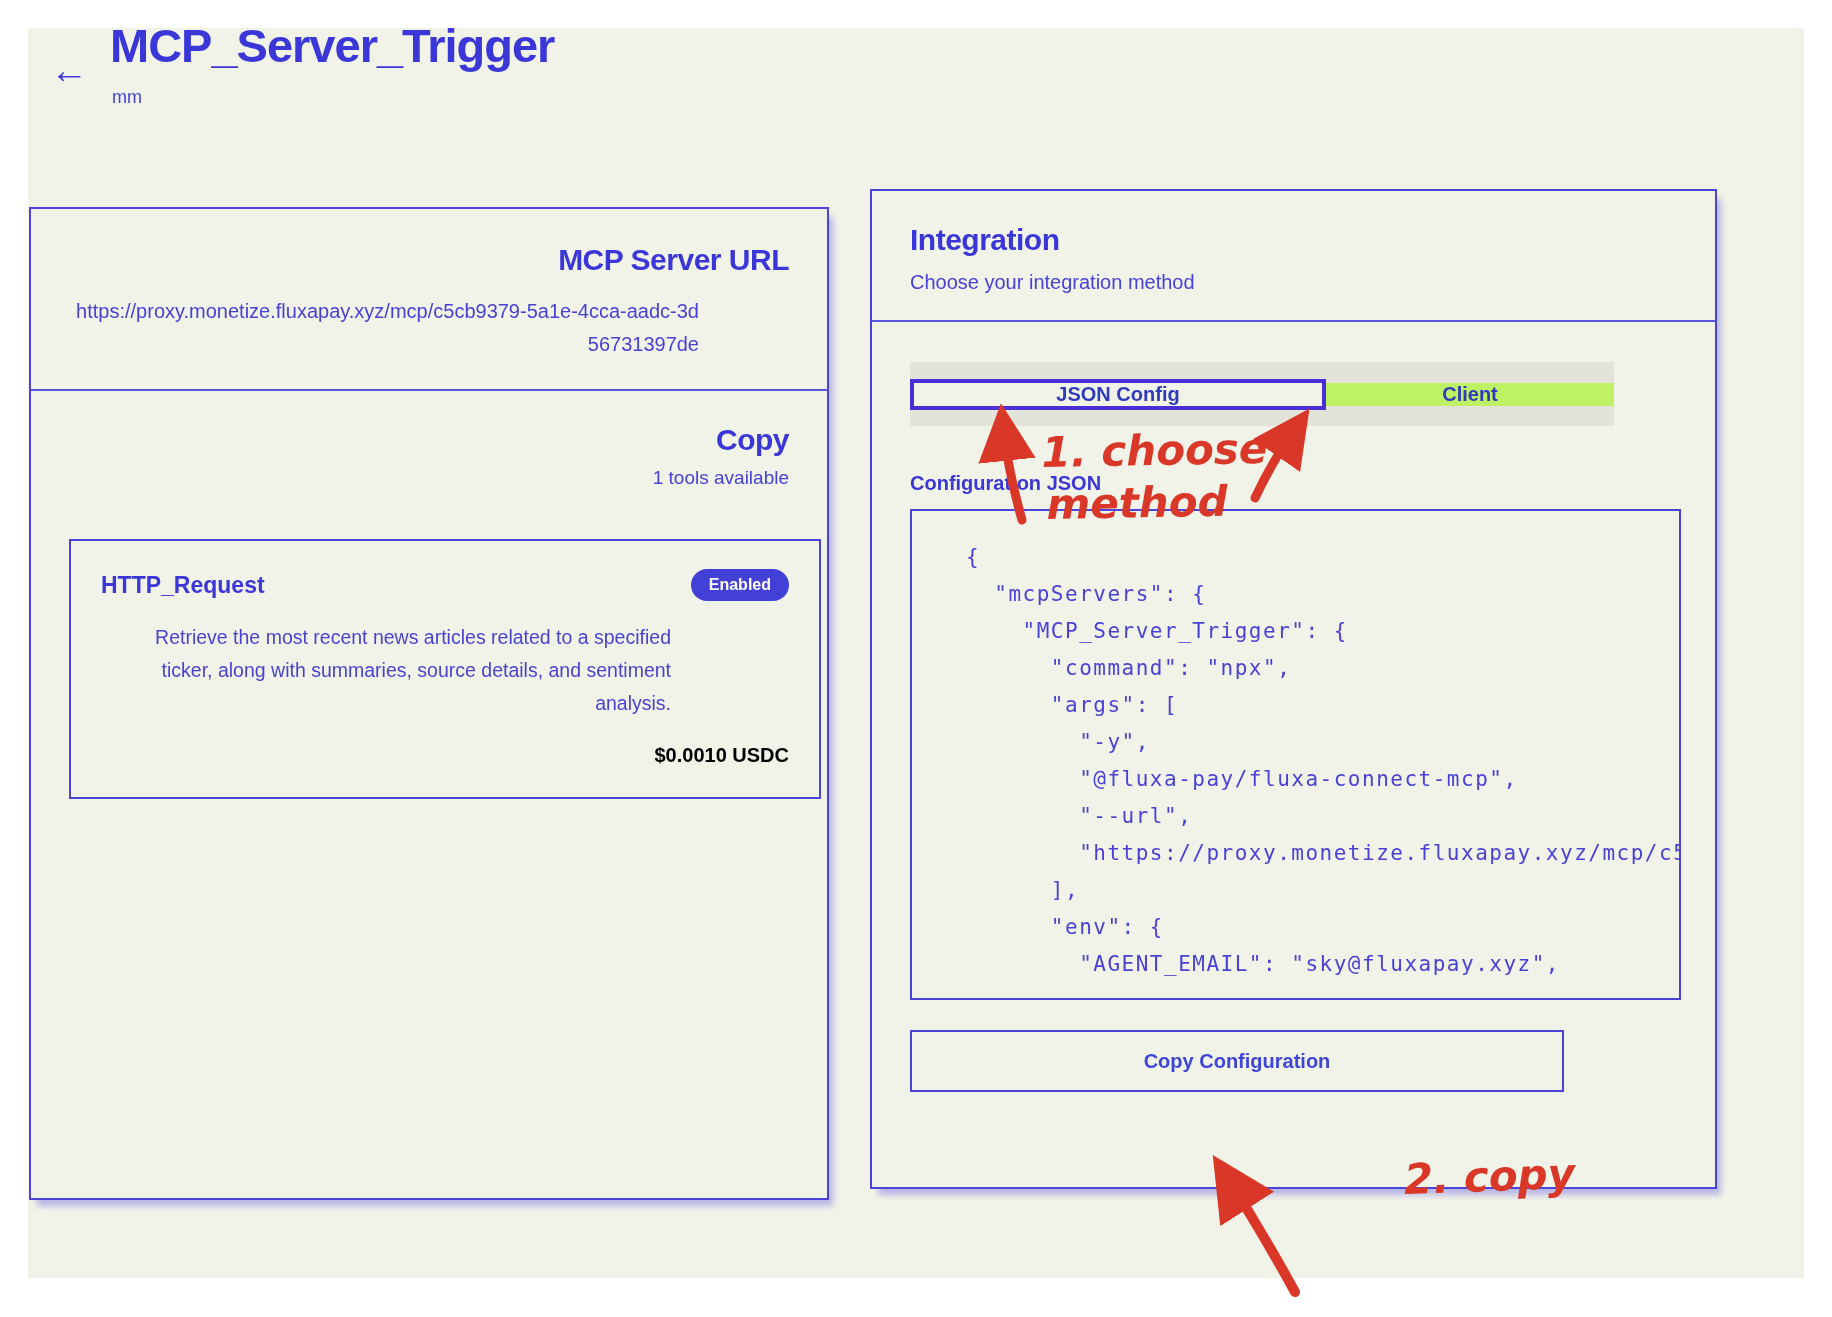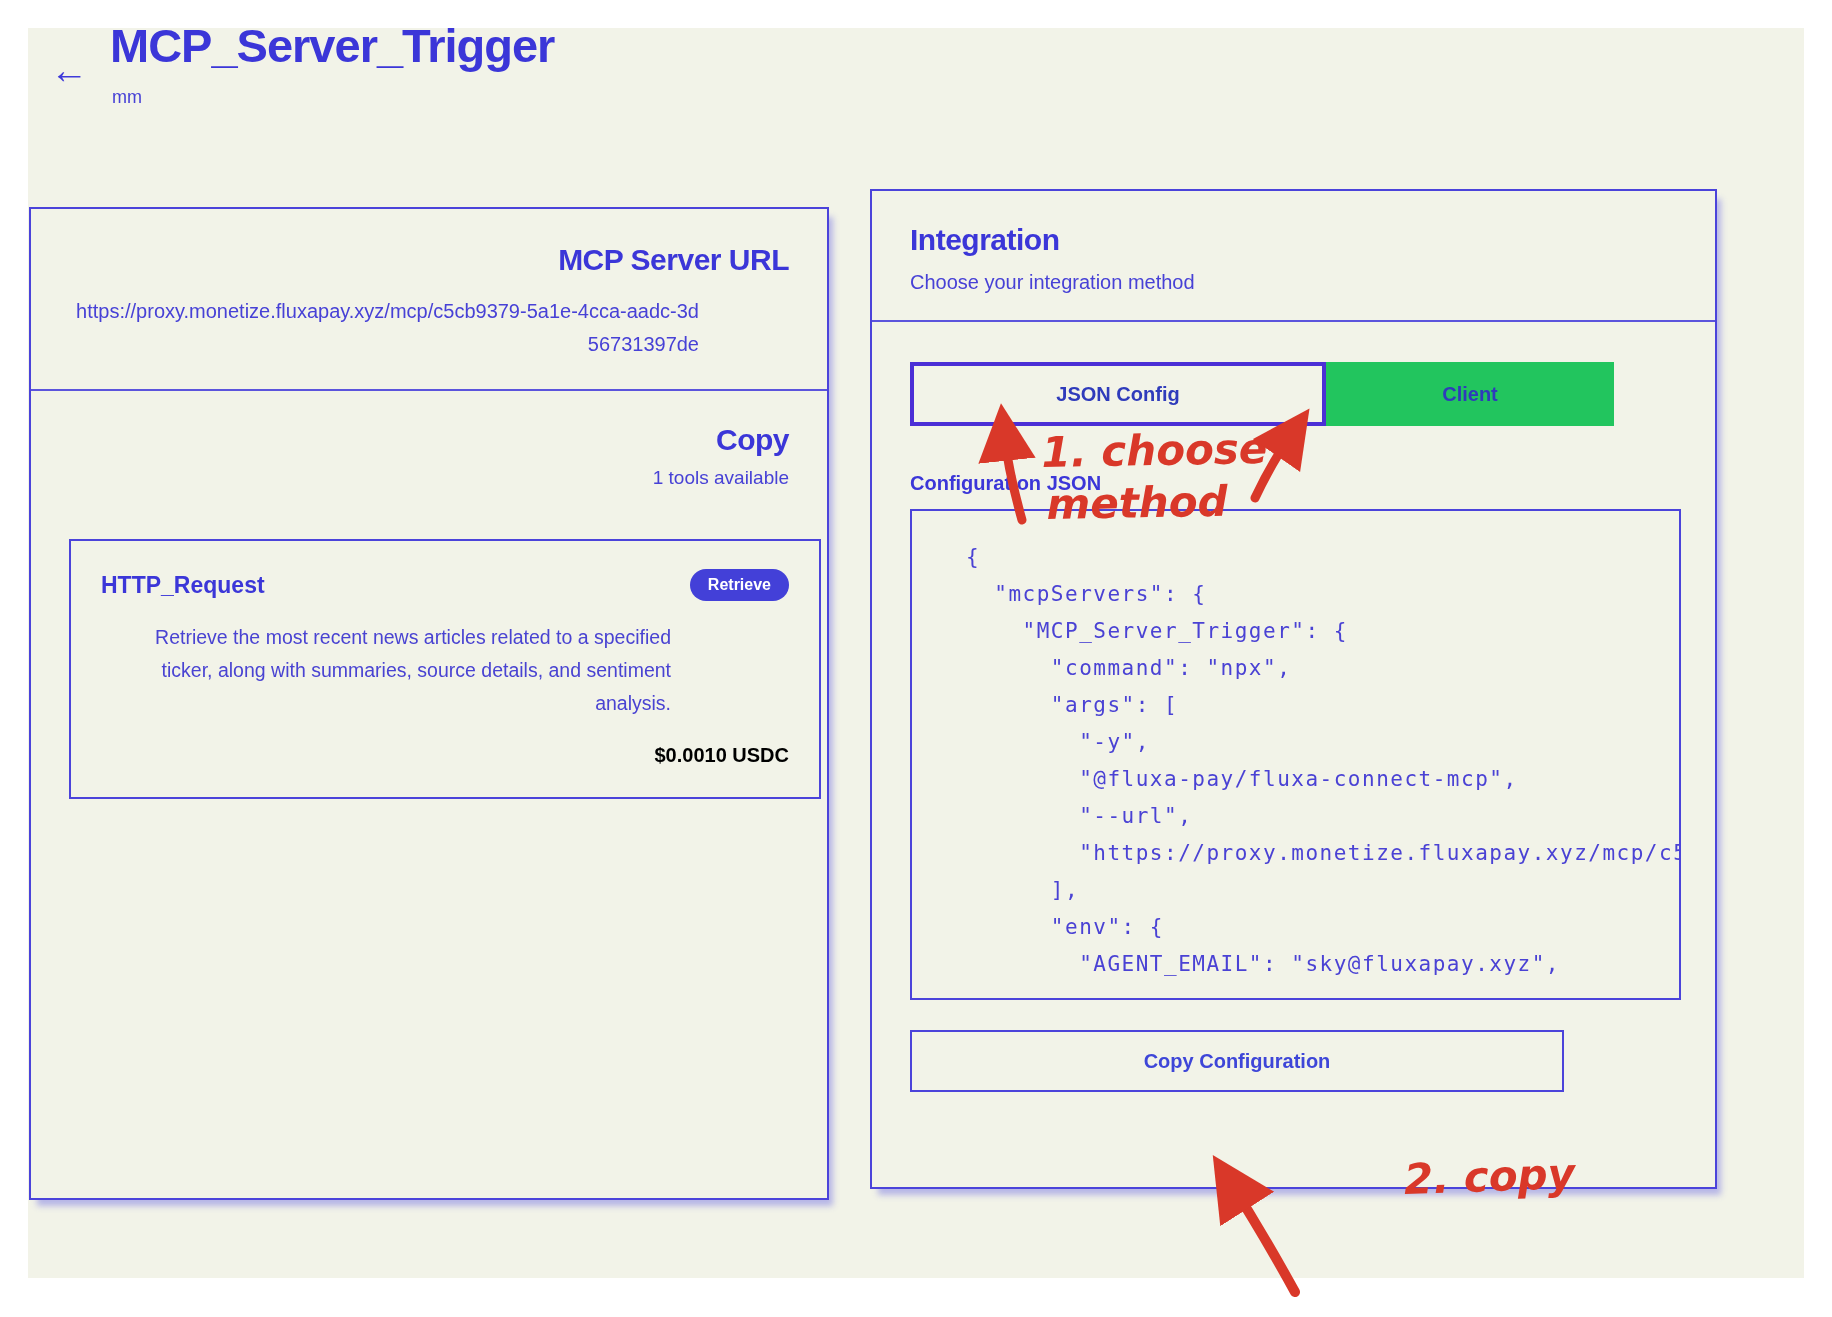--- a/index.html
+++ b/index.html
@@ -35,7 +35,7 @@
   .integration-sub{margin-top:14px;font-size:20px;color:#4741D6;}
 
   .integration-body{padding:40px 38px 0 38px;}
-  .seg-control{display:flex;width:704px;height:64px;background:#E4E3DA;}
+  .seg-control{display:flex;width:704px;height:64px;background:#E4E3DA;align-items:center;}
   .seg-tab{display:flex;align-items:center;justify-content:center;font-size:20px;font-weight:bold;color:#2F3BBB;box-sizing:border-box;cursor:pointer;}
   .seg-tab.active{width:416px;background:#F2F3E8;border:4px solid #4B2FD6;}
   .seg-tab.inactive{flex:1;background:#22c55e;}

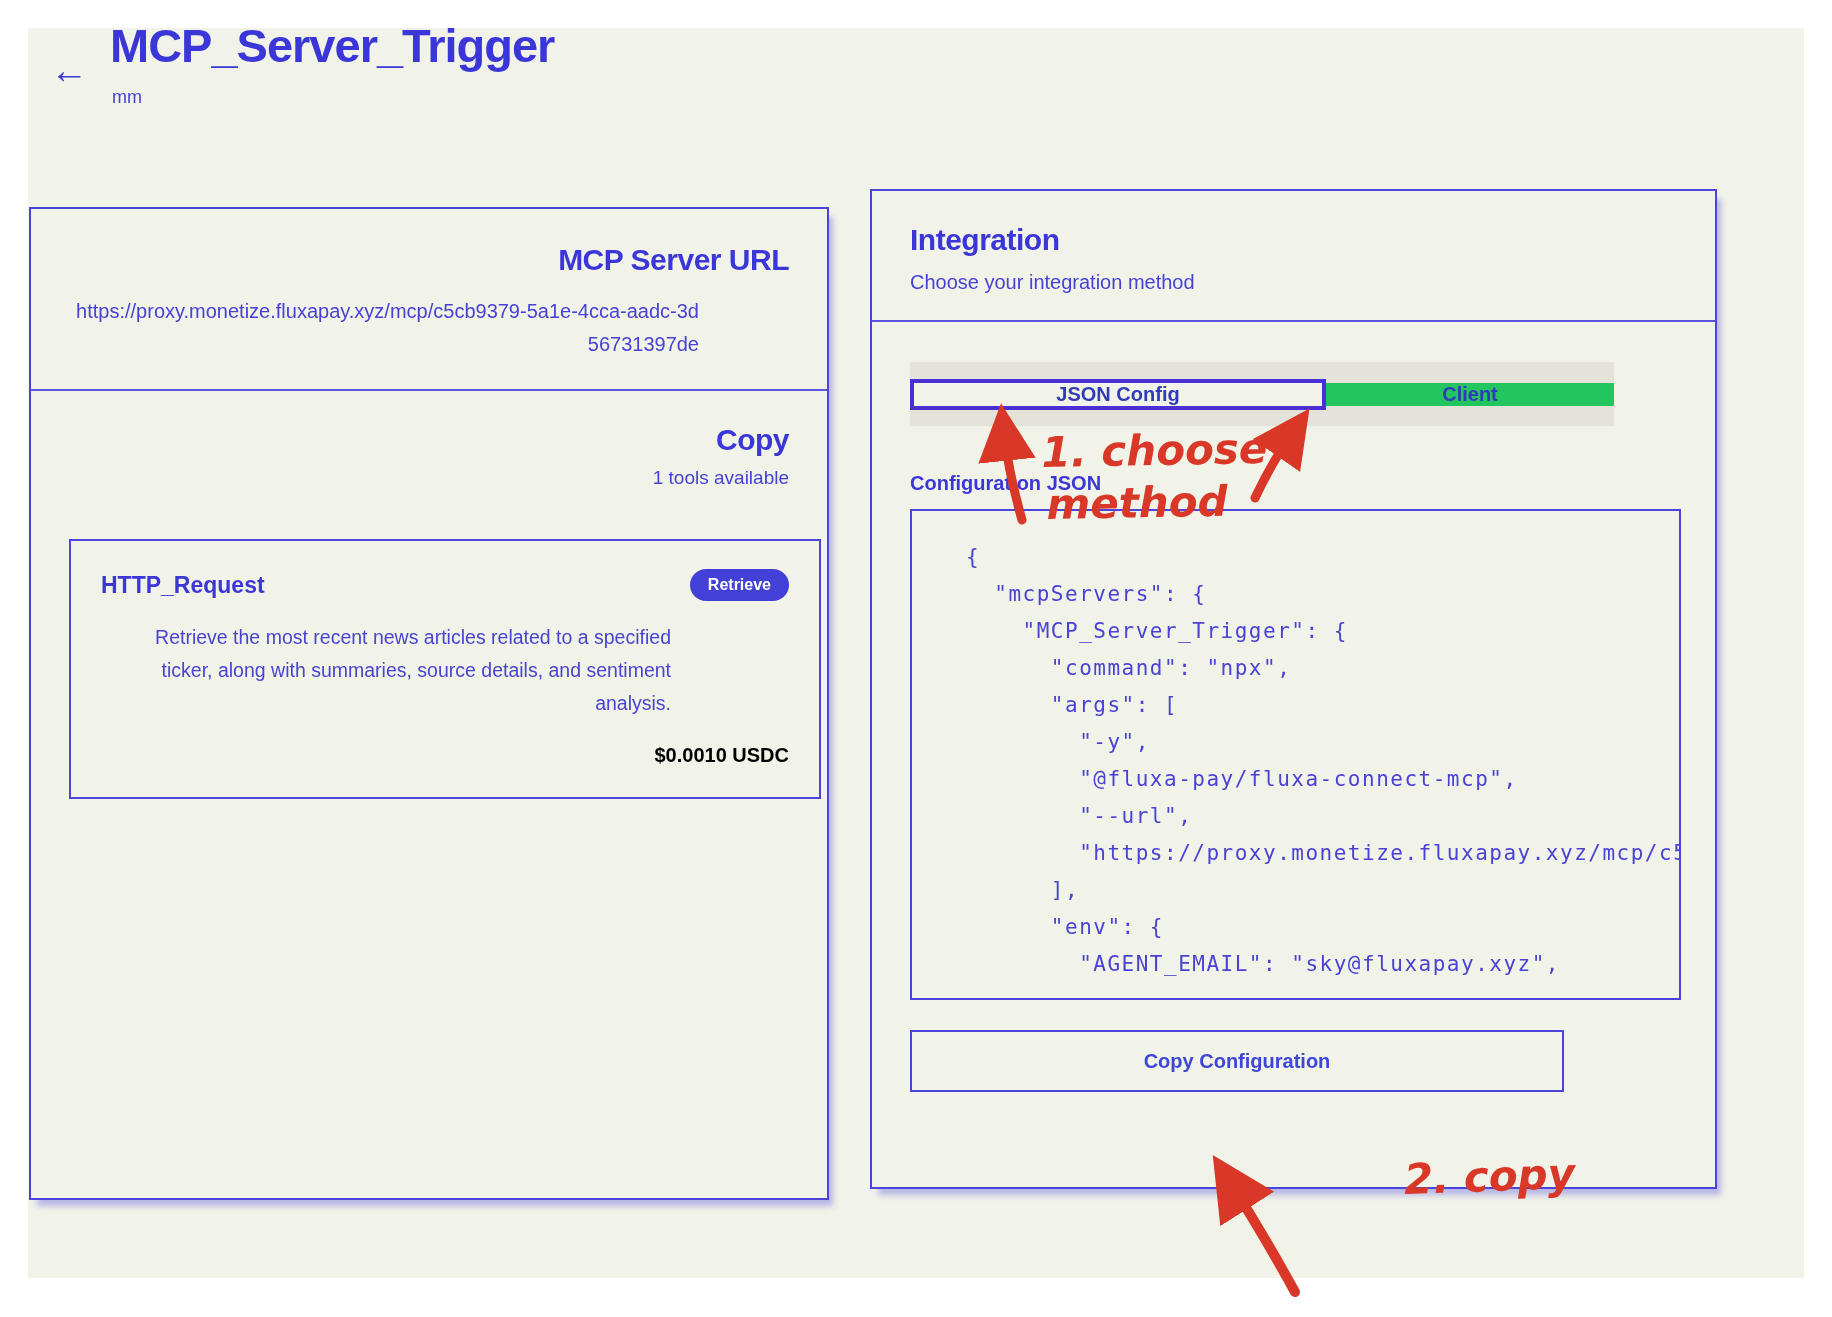--- a/index.html
+++ b/index.html
@@ -38,7 +38,7 @@
   .seg-control{display:flex;width:704px;height:64px;background:#E4E3DA;align-items:center;}
   .seg-tab{display:flex;align-items:center;justify-content:center;font-size:20px;font-weight:bold;color:#2F3BBB;box-sizing:border-box;cursor:pointer;}
   .seg-tab.active{width:416px;background:#F2F3E8;border:4px solid #4B2FD6;}
-  .seg-tab.inactive{flex:1;background:#22c55e;}
+  .seg-tab.inactive{flex:1;background:#bef264;}
 
   .config-label{margin-top:46px;font-size:20px;font-weight:bold;color:#3B36D8;}
   .code-box{margin-top:14px;width:771px;height:491px;border:2px solid #4B43DA;box-sizing:border-box;overflow:hidden;}

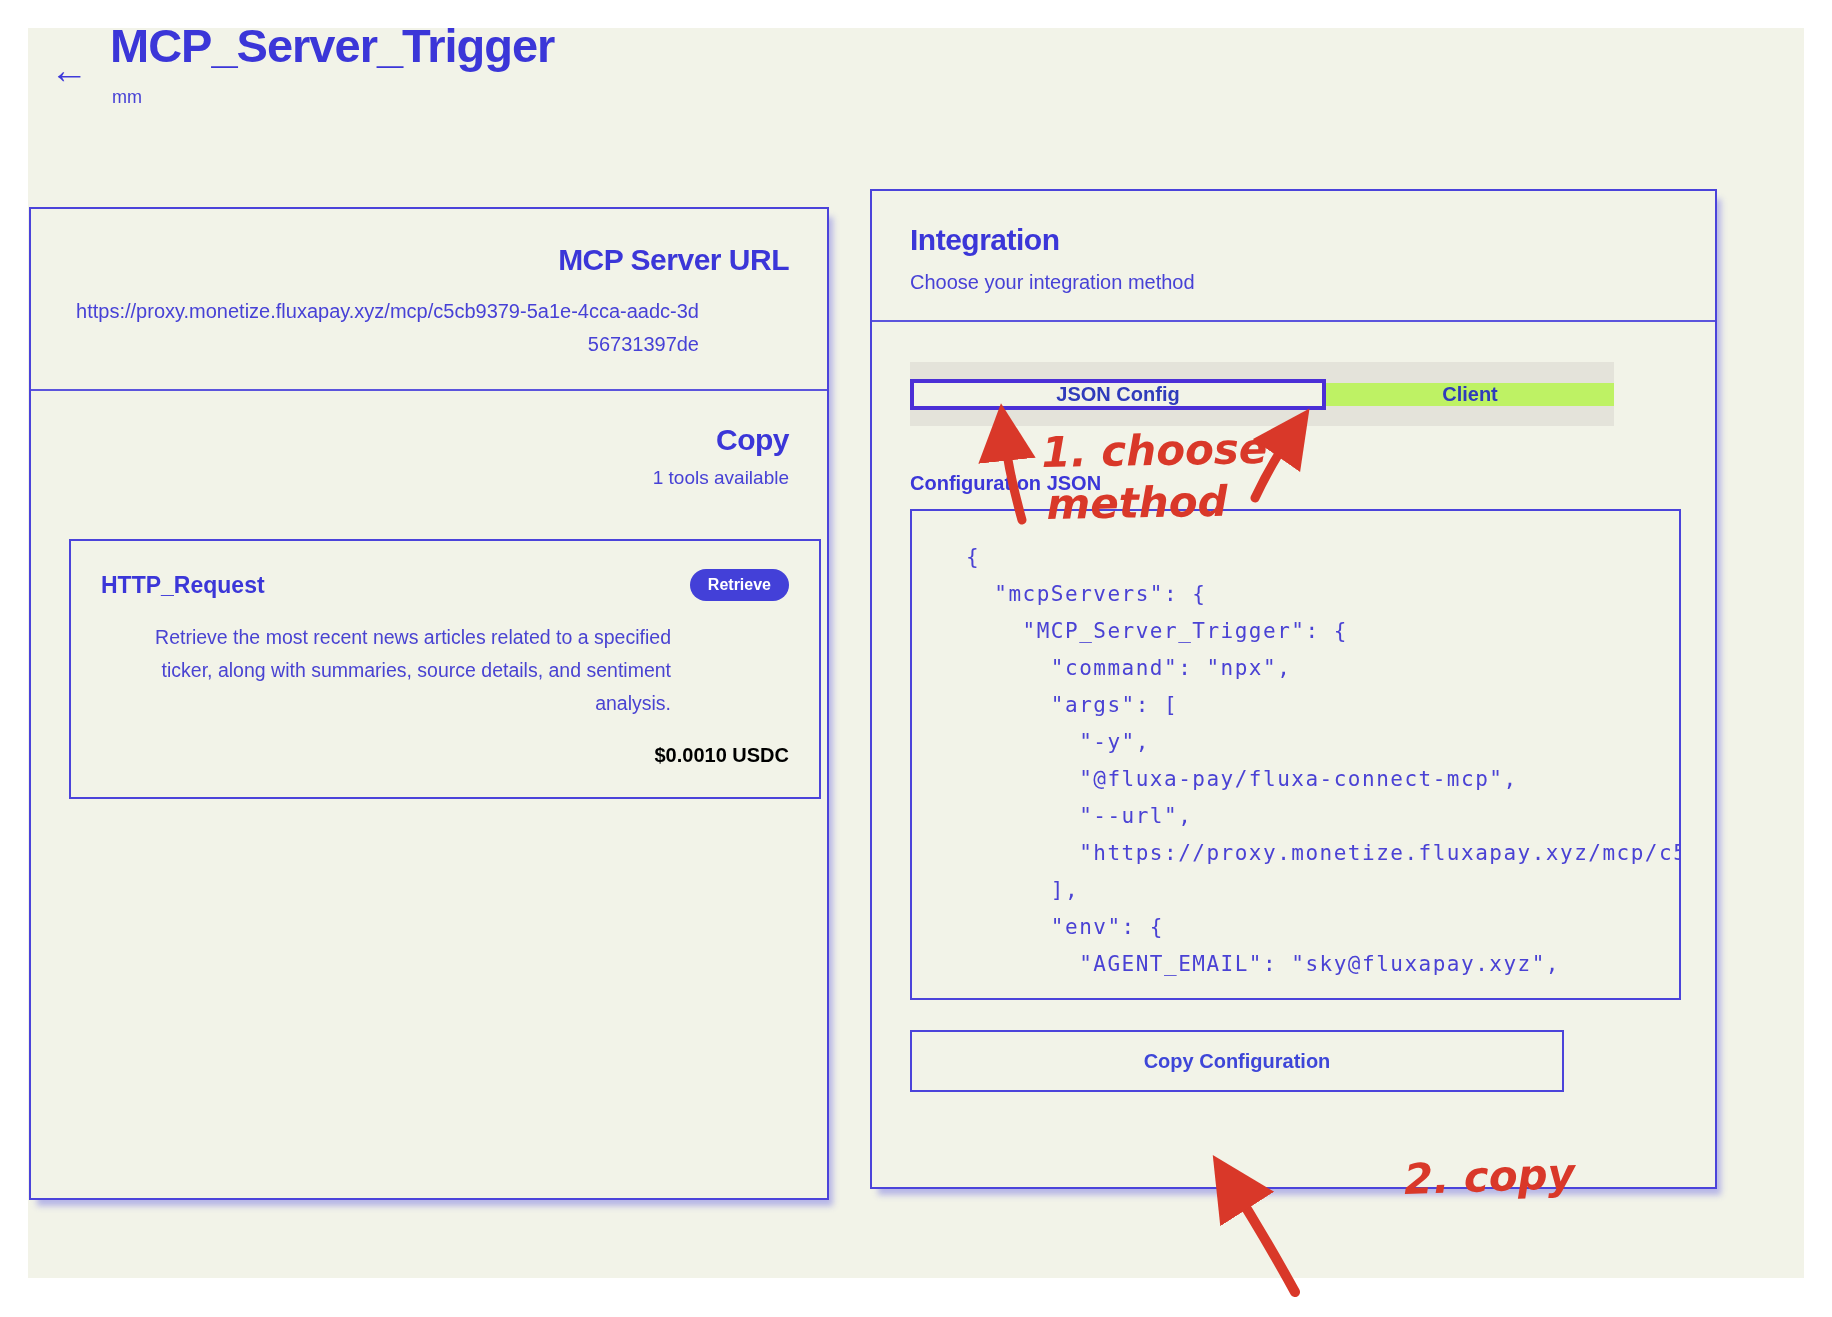--- a/index.html
+++ b/index.html
@@ -74,7 +74,7 @@
     <div class="tool-card">
       <div class="tool-head">
         <div class="tool-name">HTTP_Request</div>
-        <div class="tool-badge">Retrieve</div>
+        <div class="tool-badge">Enabled</div>
       </div>
       <div class="tool-desc">Retrieve the most recent news articles related to a specified ticker, along with summaries, source details, and sentiment analysis.</div>
       <div class="tool-price">$0.0010 USDC</div>

